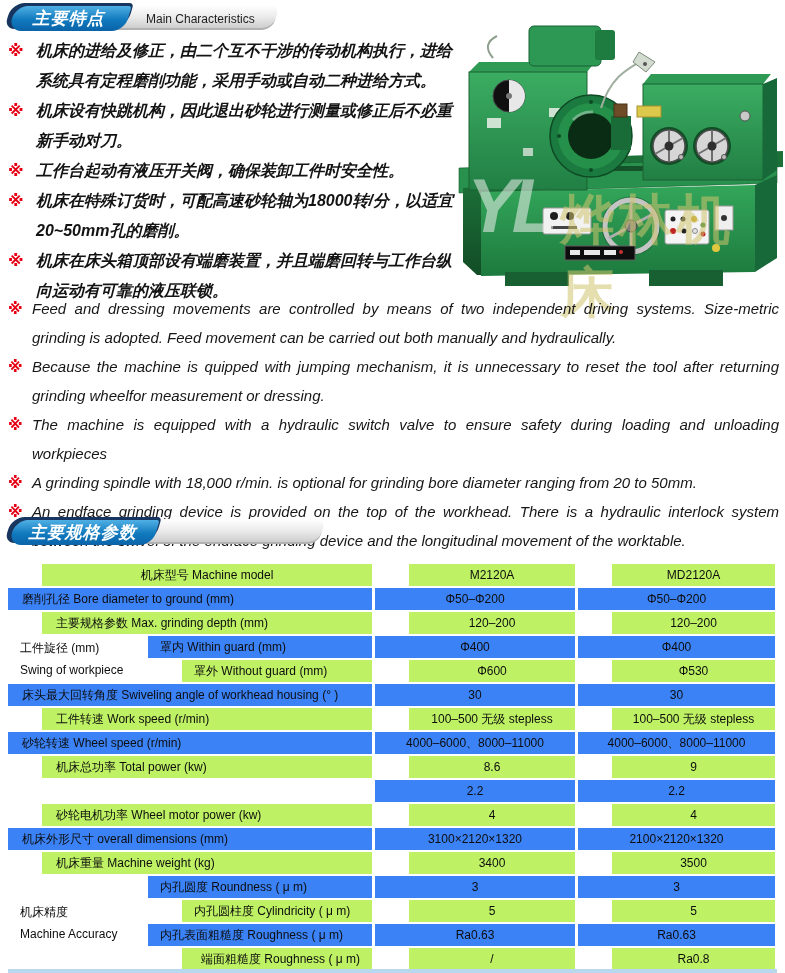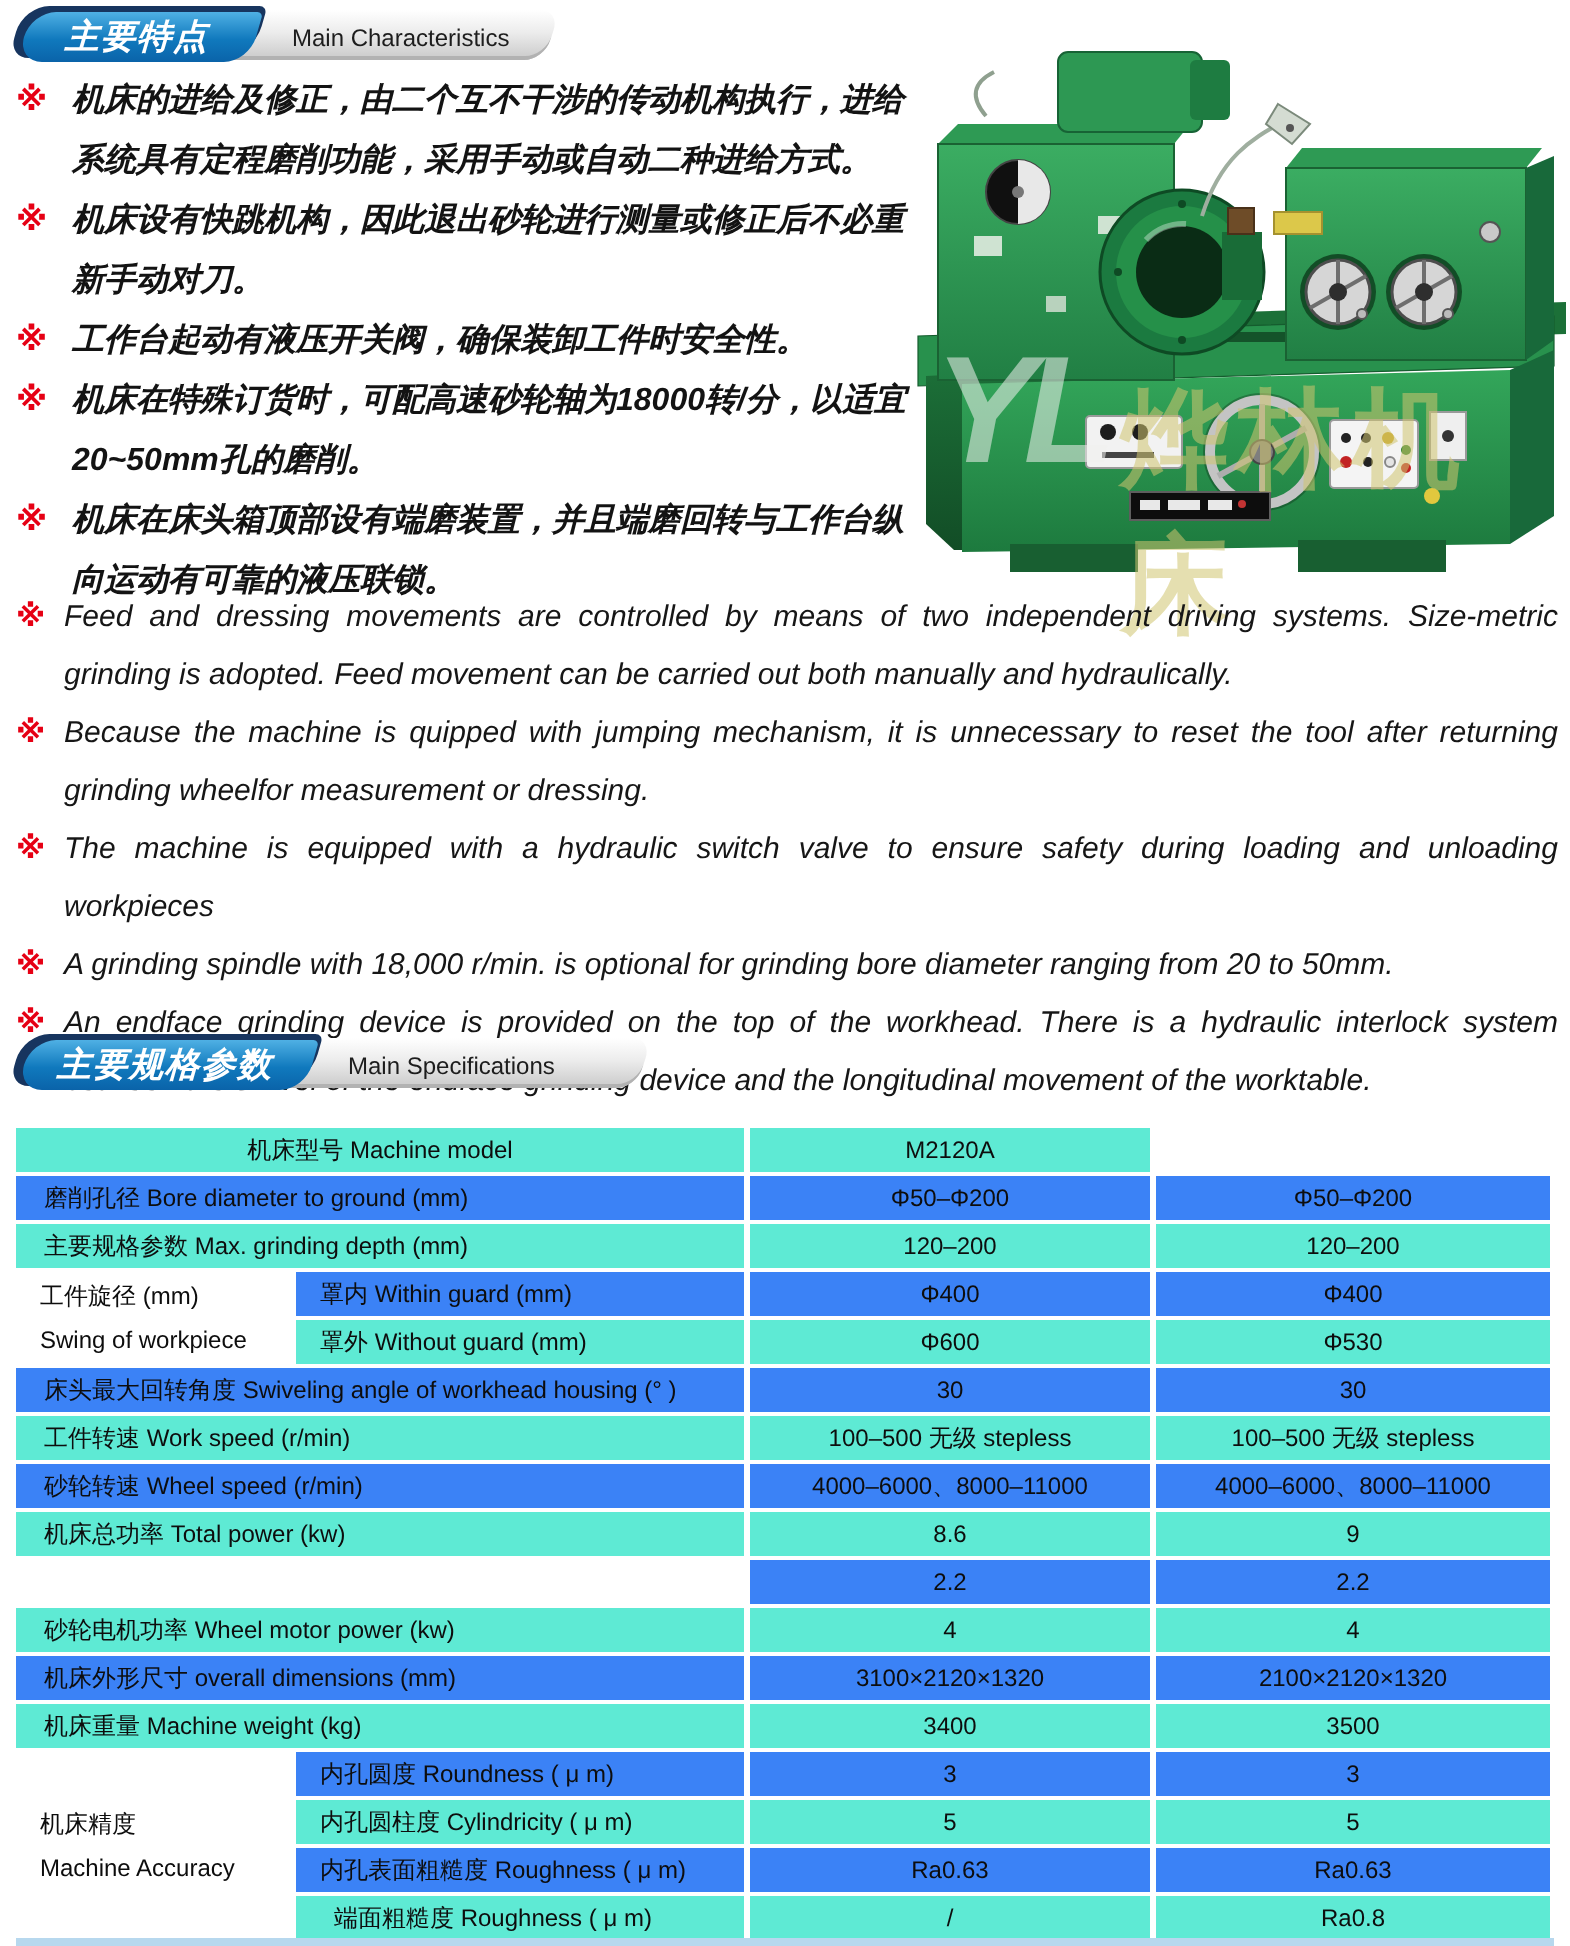--- a/index.html
+++ b/index.html
@@ -244,7 +244,6 @@
     <div class="ribbon-blue">
       <span>主要规格参数</span>
     </div>
-    <div class="banner-en">Main Specifications</div>
   </div>
 
   <div class="spec-table" id="spec-table">

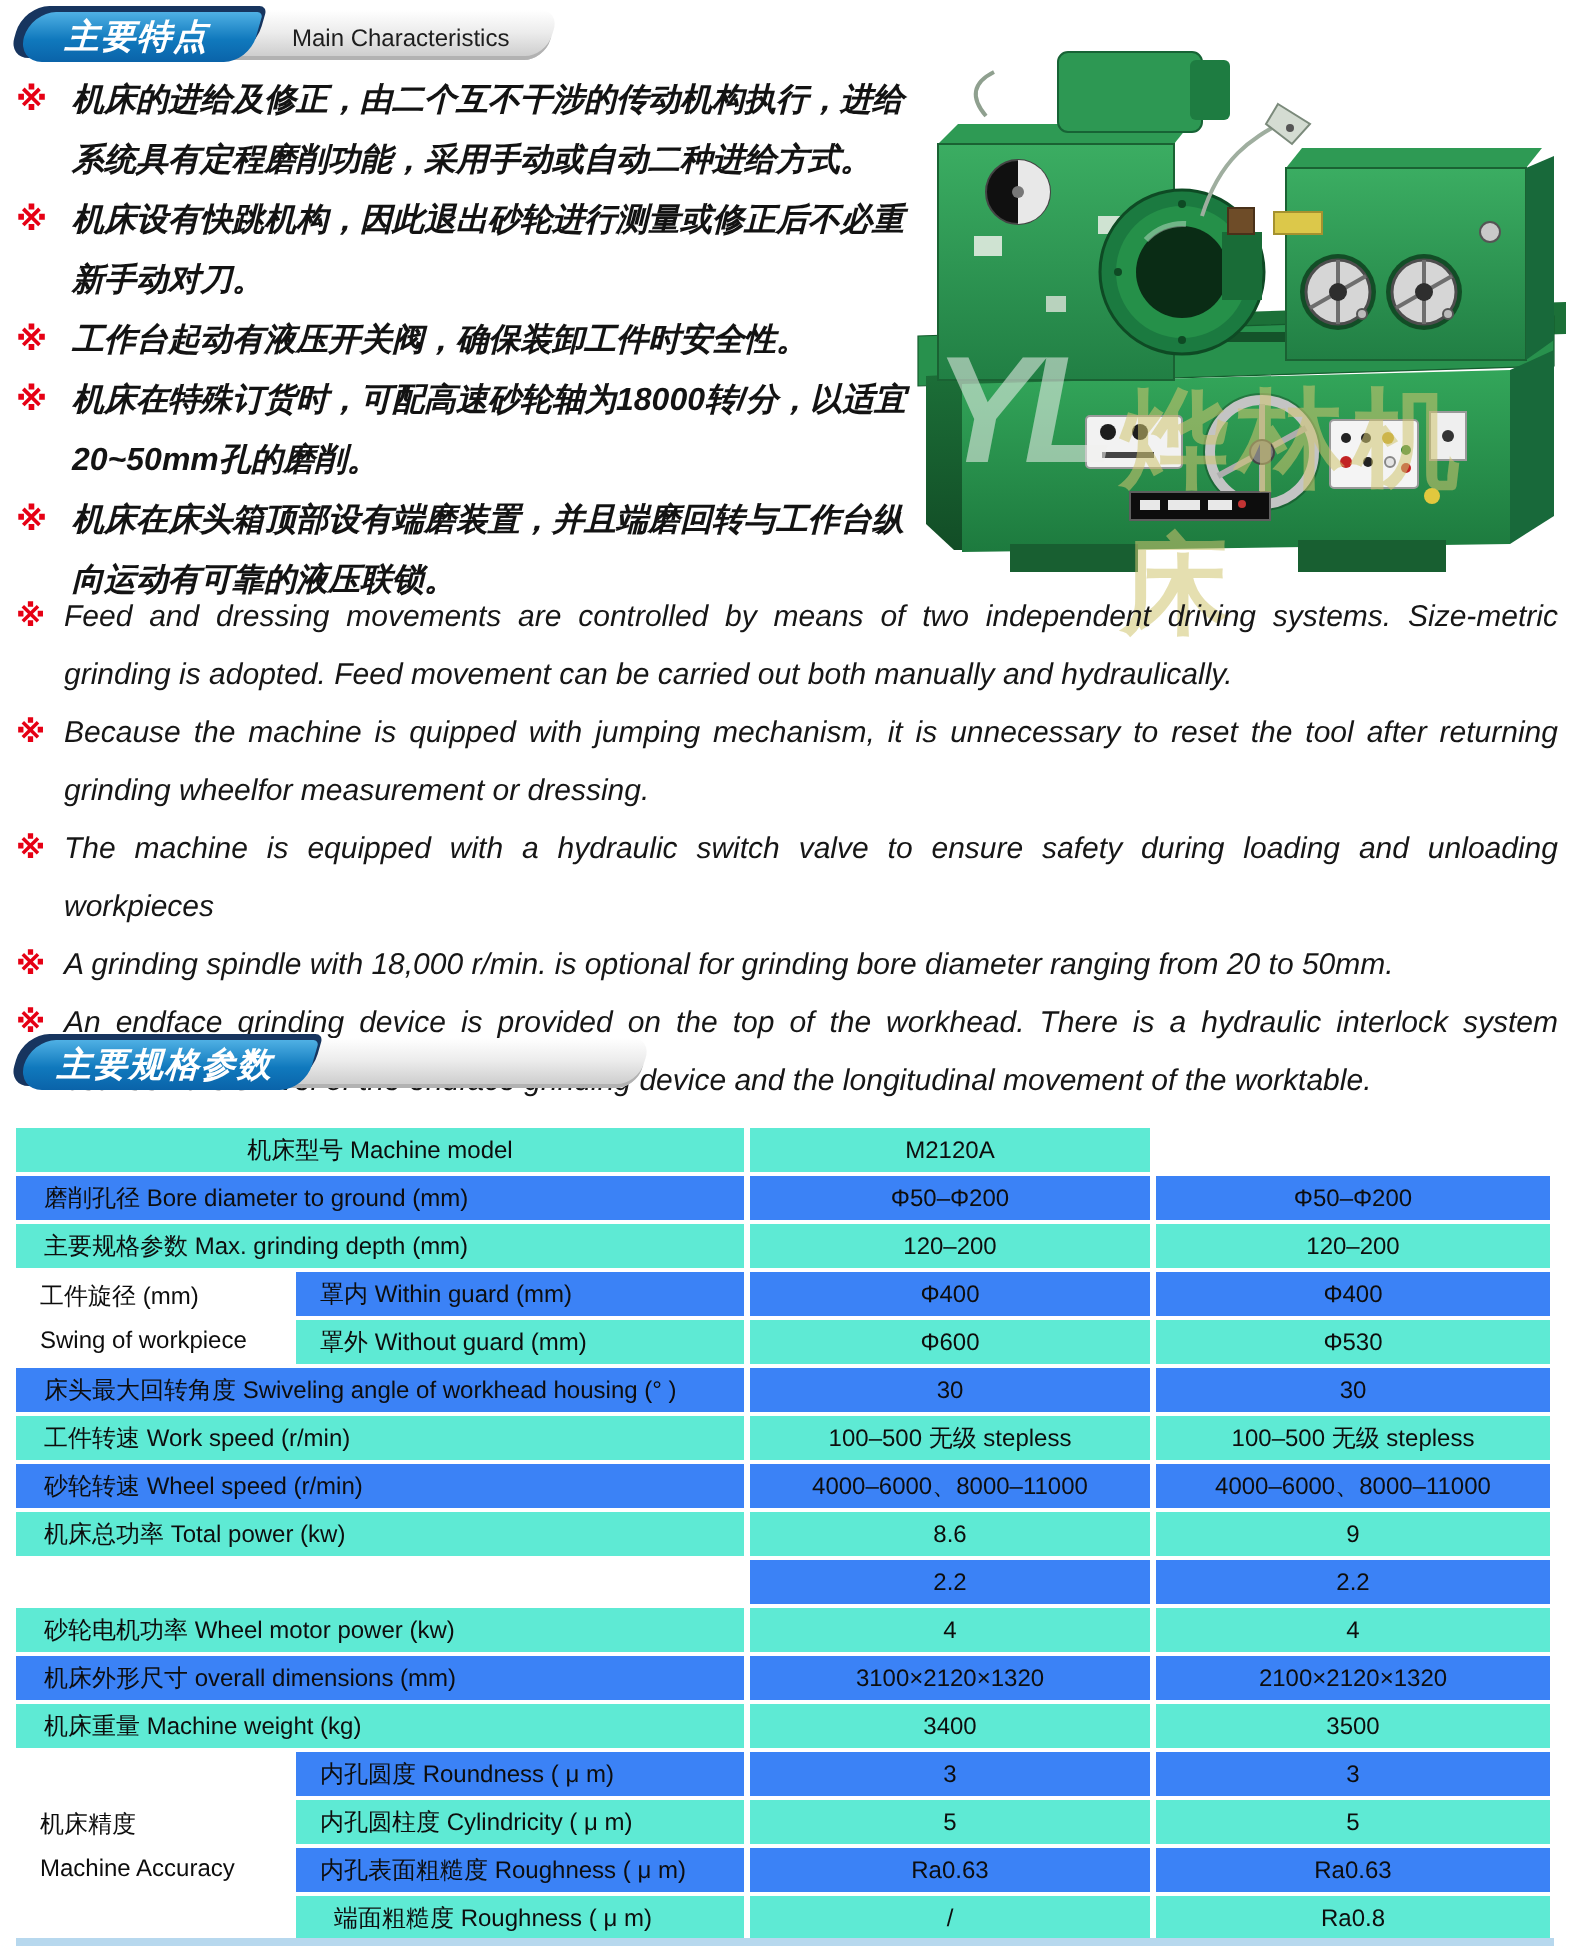--- a/index.html
+++ b/index.html
@@ -49,7 +49,7 @@
   .spec-table{position:absolute;left:8px;top:564px;width:769px;display:grid;
               grid-template-columns:137px 224px 200px 197px;column-gap:3px;row-gap:2px;grid-auto-rows:22px;}
   .cell{display:flex;align-items:center;font-size:12px;color:#0d0d0d;}
-  .bg-blue{background:#5eead4;}
+  .bg-blue{background:#bef264;margin-left:34px;}
   .bg-white{background:#3b82f6;}
   .cell.lbl{padding-left:14px;}
   .cell.lbl.center{justify-content:center;padding-left:0;}

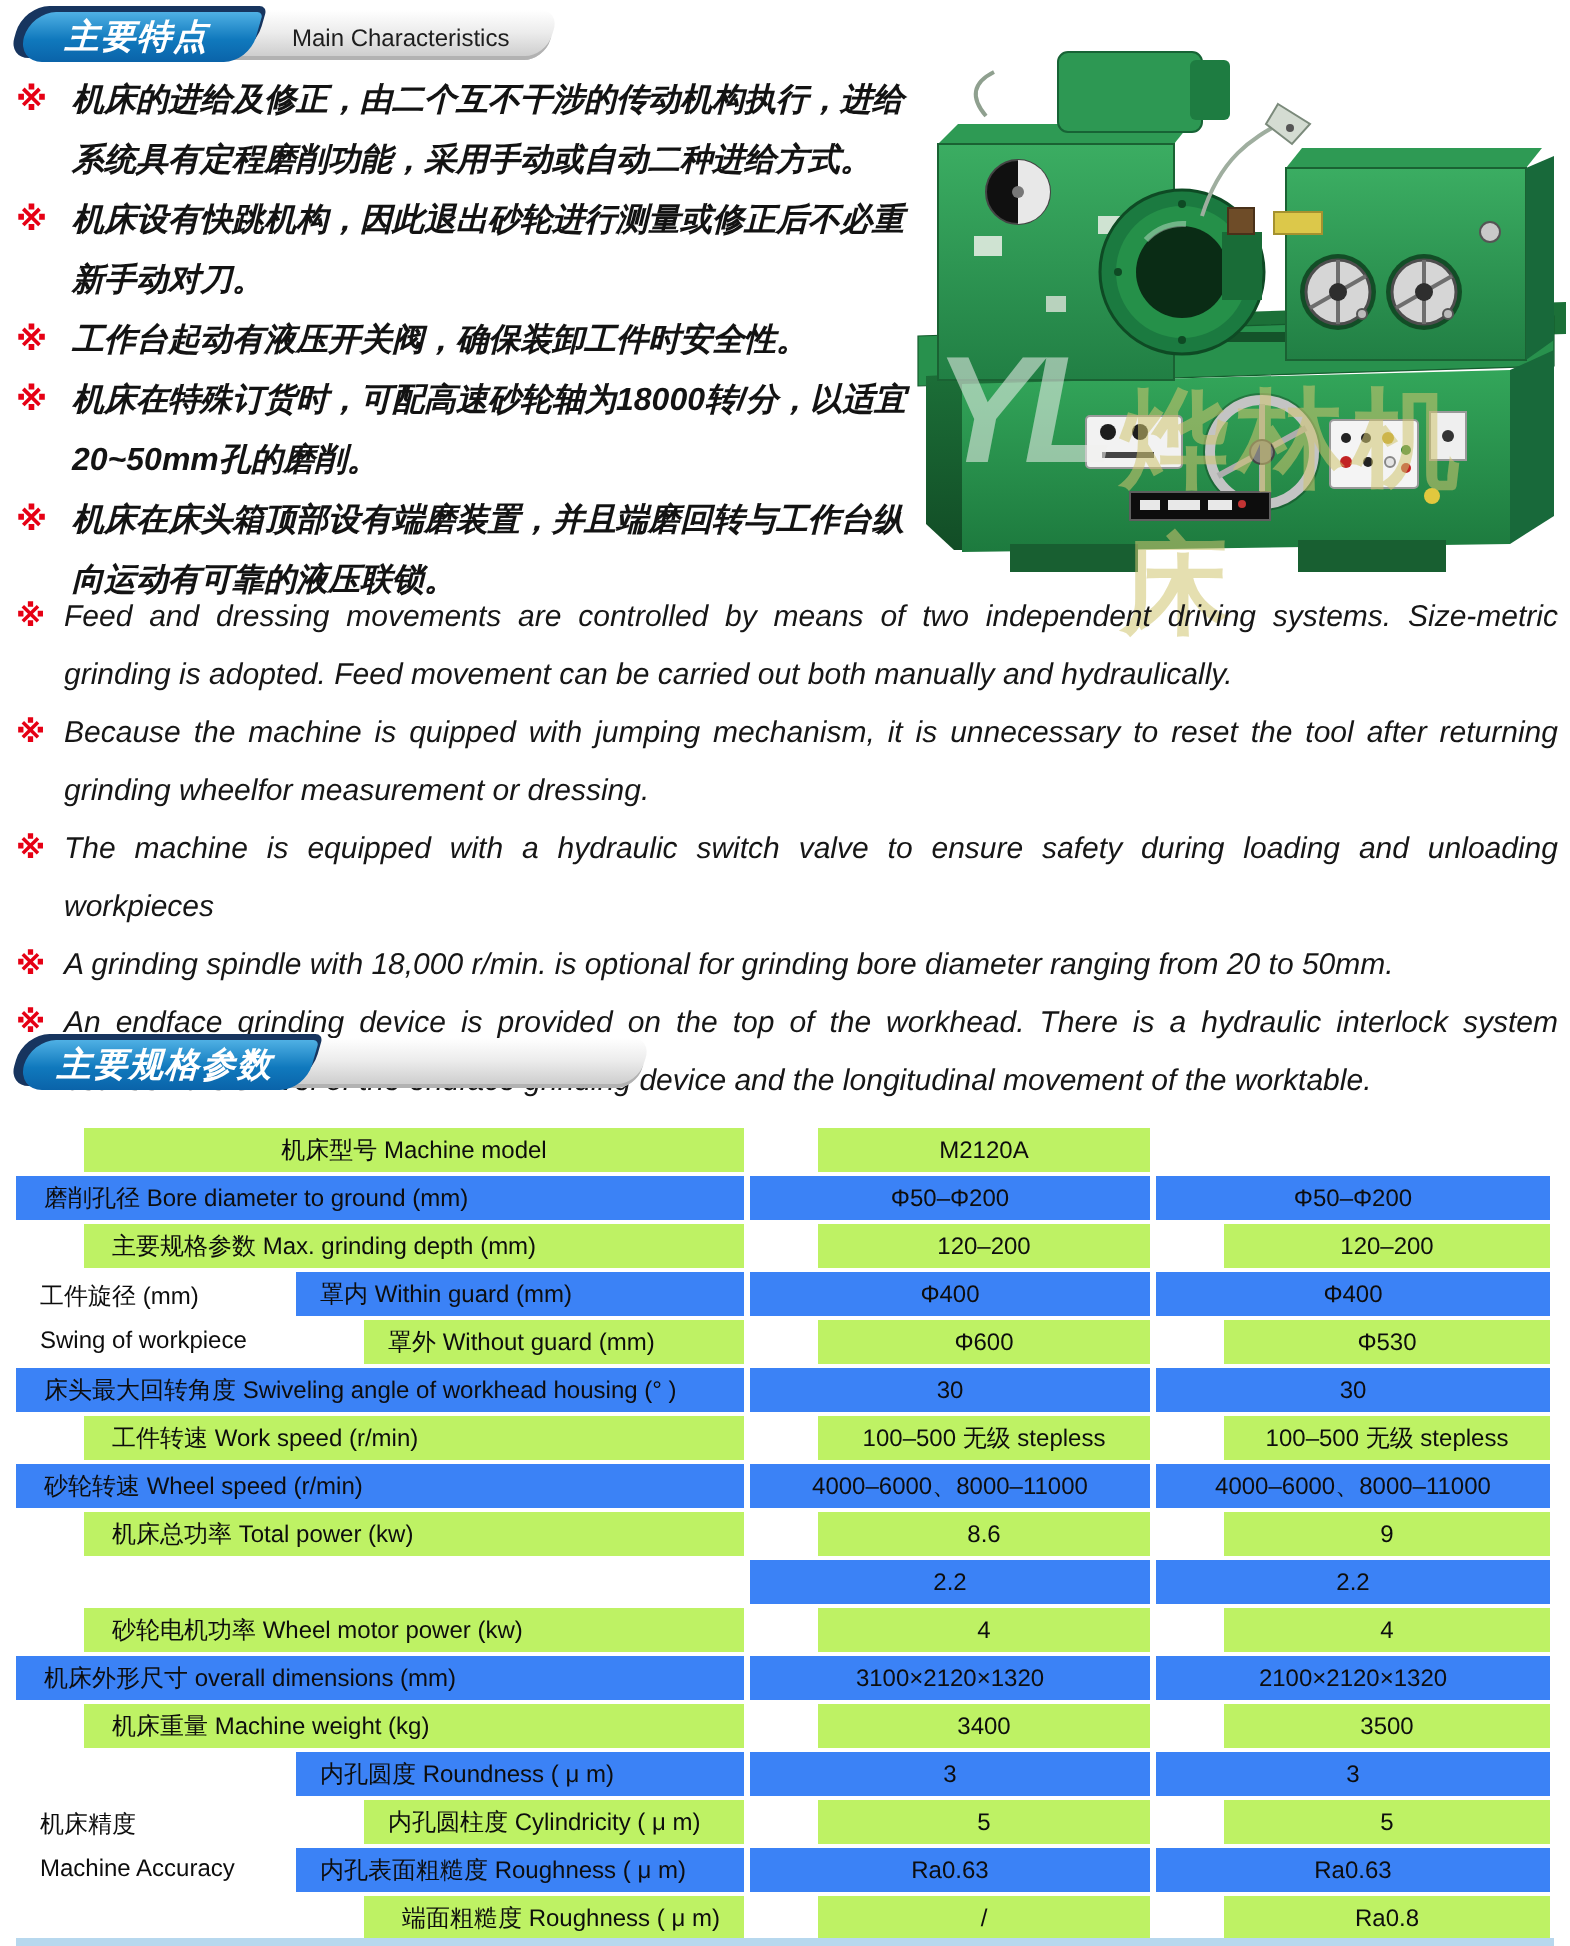--- a/index.html
+++ b/index.html
@@ -249,6 +249,7 @@
   <div class="spec-table" id="spec-table">
       <div class="cell lbl bg-blue center" style="grid-area: 1 / 1 / auto / 3;">机床型号 Machine model</div>
       <div class="cell val bg-blue" style="grid-area: 1 / 3;">M2120A</div>
+      <div class="cell val bg-blue" style="grid-area: 1 / 4;">MD2120A</div>
       <div class="cell lbl bg-white" style="grid-area: 2 / 1 / auto / 3;">磨削孔径 Bore diameter to ground (mm)</div>
       <div class="cell val bg-white" style="grid-area: 2 / 3;">Φ50–Φ200</div>
       <div class="cell val bg-white" style="grid-area: 2 / 4;">Φ50–Φ200</div>

